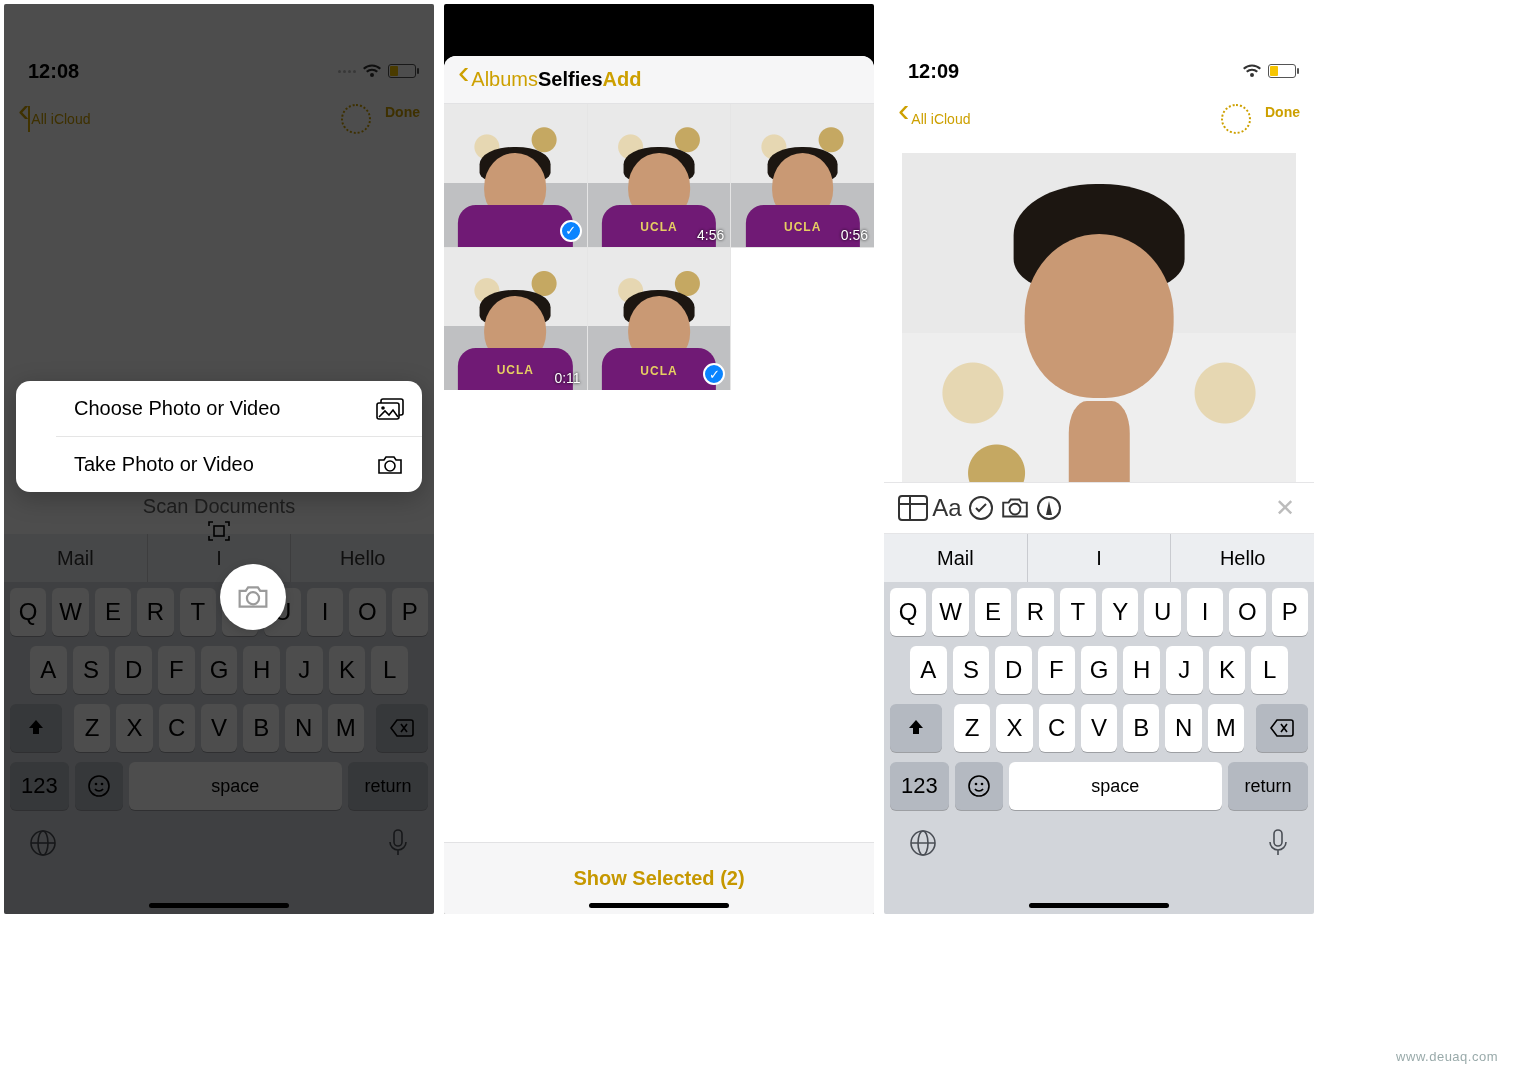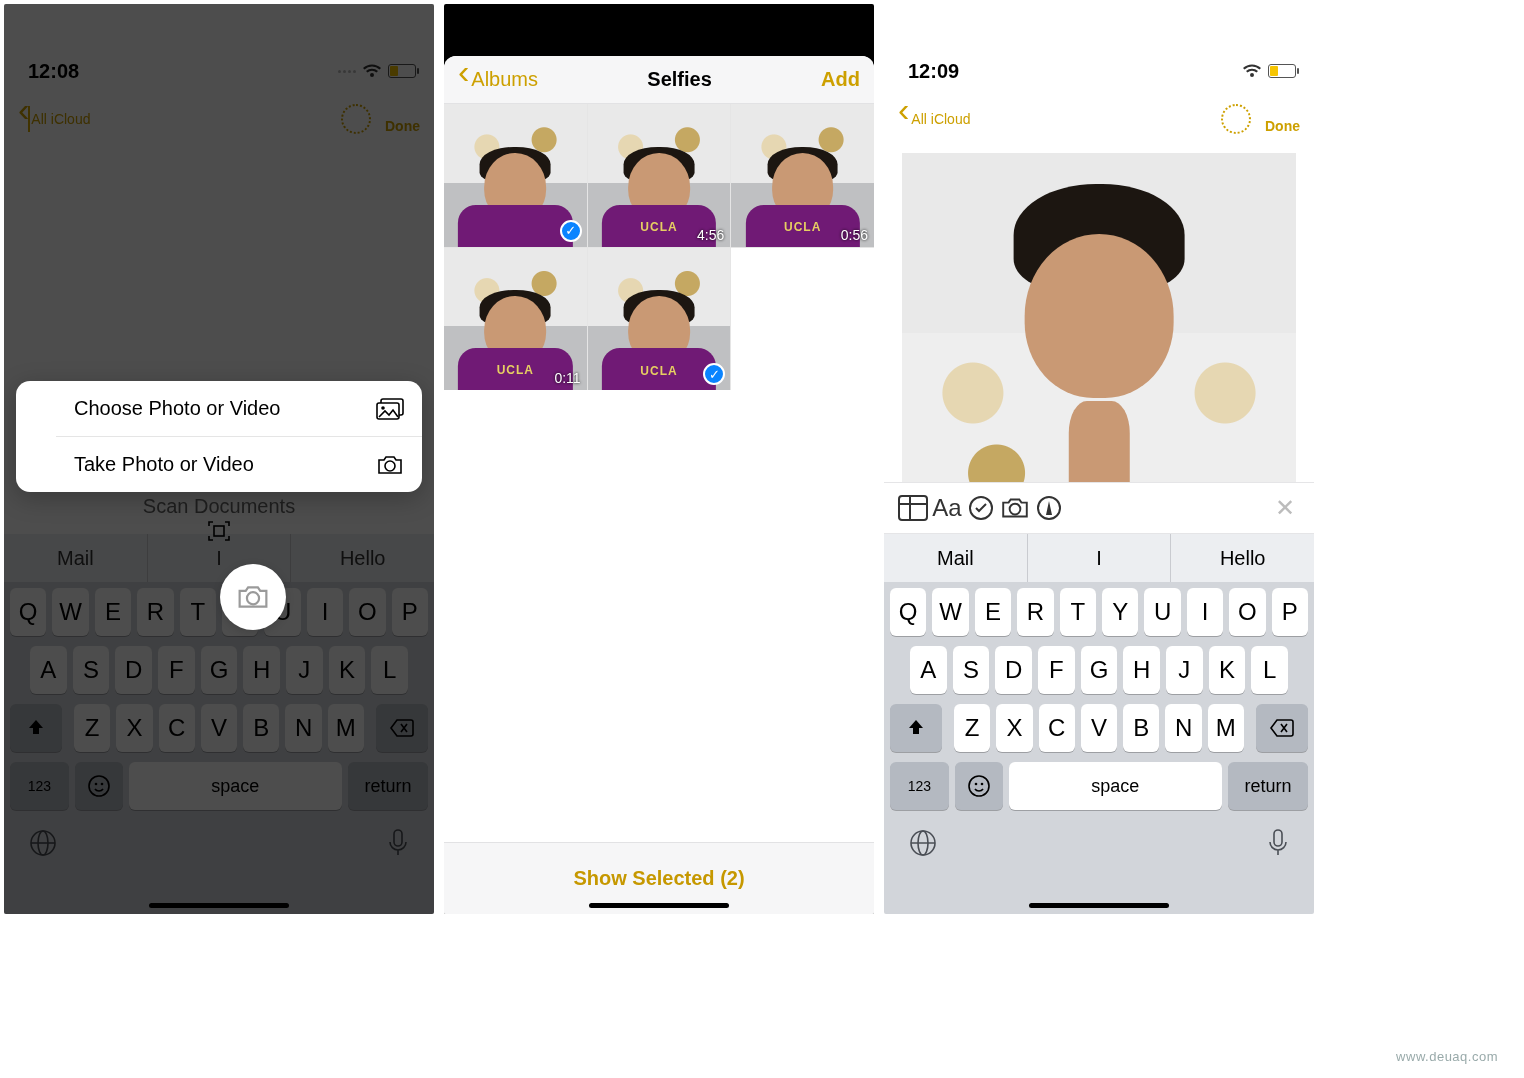--- a/index.html
+++ b/index.html
@@ -153,7 +153,7 @@
   }
   .sheet-head {
     background:#f6f6f7; height:48px; display:flex; align-items:center;
-    justify-content:space-between; padding:0 14px; font-size:20px;
+    padding:0 14px; font-size:20px;
     border-bottom:1px solid #e2e2e4;
   }
   .sheet-head .title { font-weight:600; color:#000; }

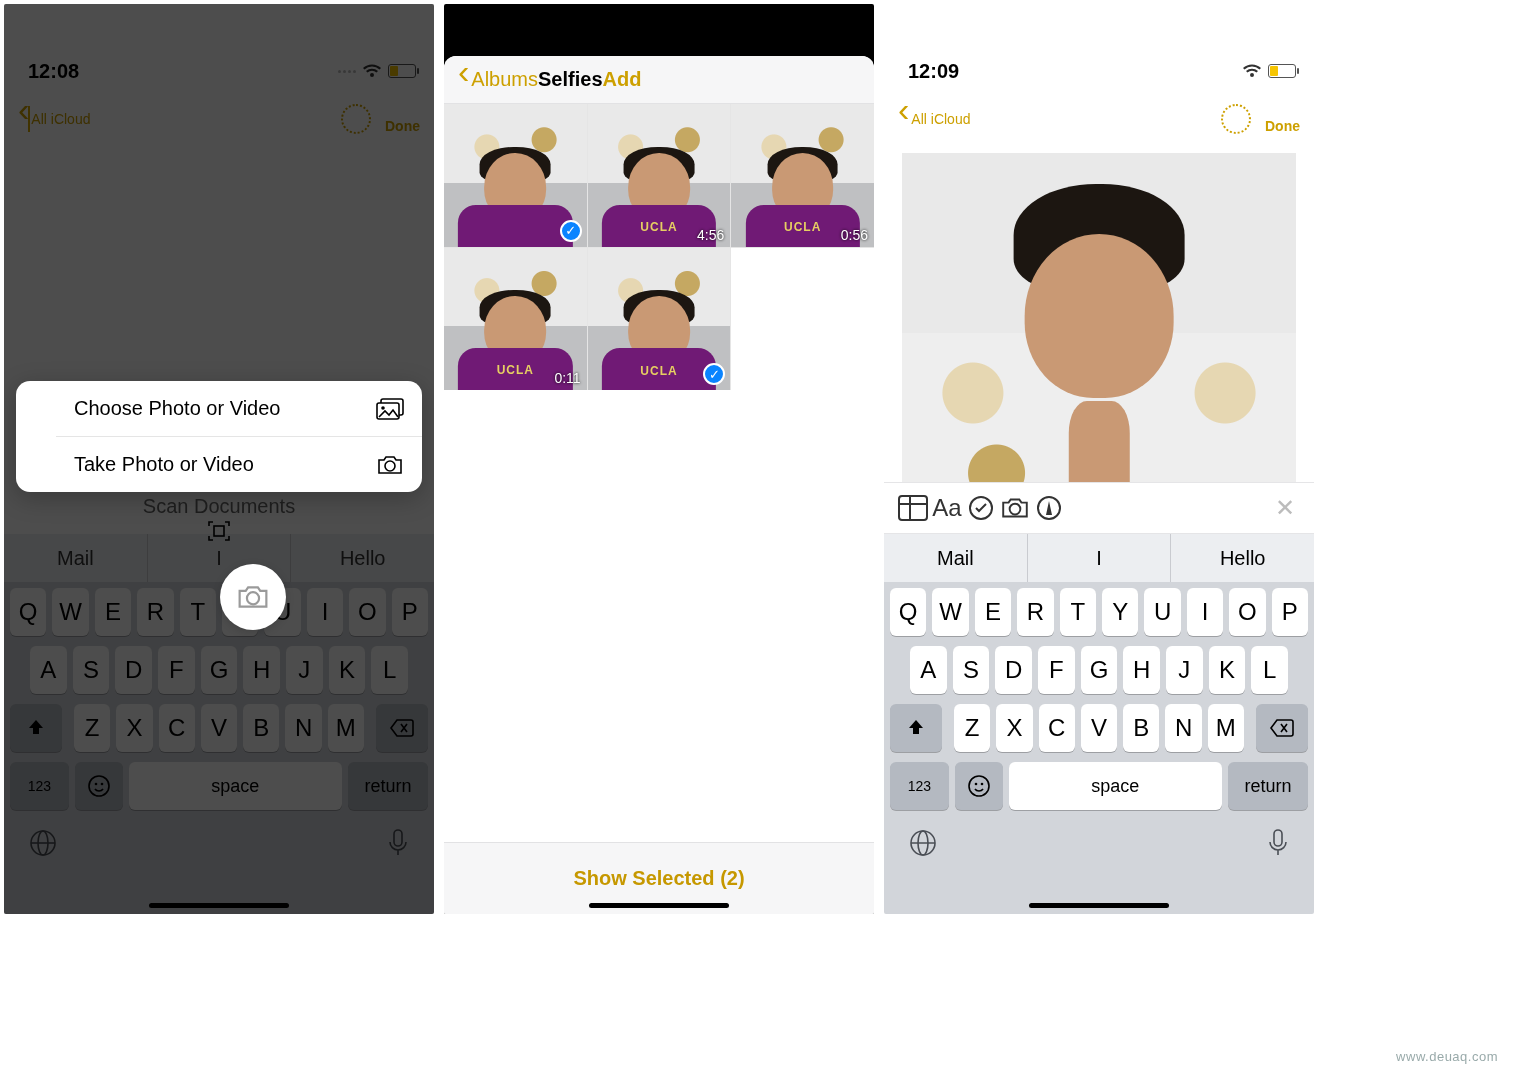--- a/index.html
+++ b/index.html
@@ -68,7 +68,7 @@
     width:30px; height:30px; border:2.5px dotted #cda000; border-radius:50%;
     display:flex; align-items:center; justify-content:center;
   }
-  .nav-right { display:flex; align-items:flex-end; gap:14px; font-weight:600; }
+  .nav-right { display:flex; align-items:flex-start; gap:14px; font-weight:600; }
   .cursor-line {
     position:absolute; left:24px; top:102px; width:2px; height:26px; background:#d8a900;
   }

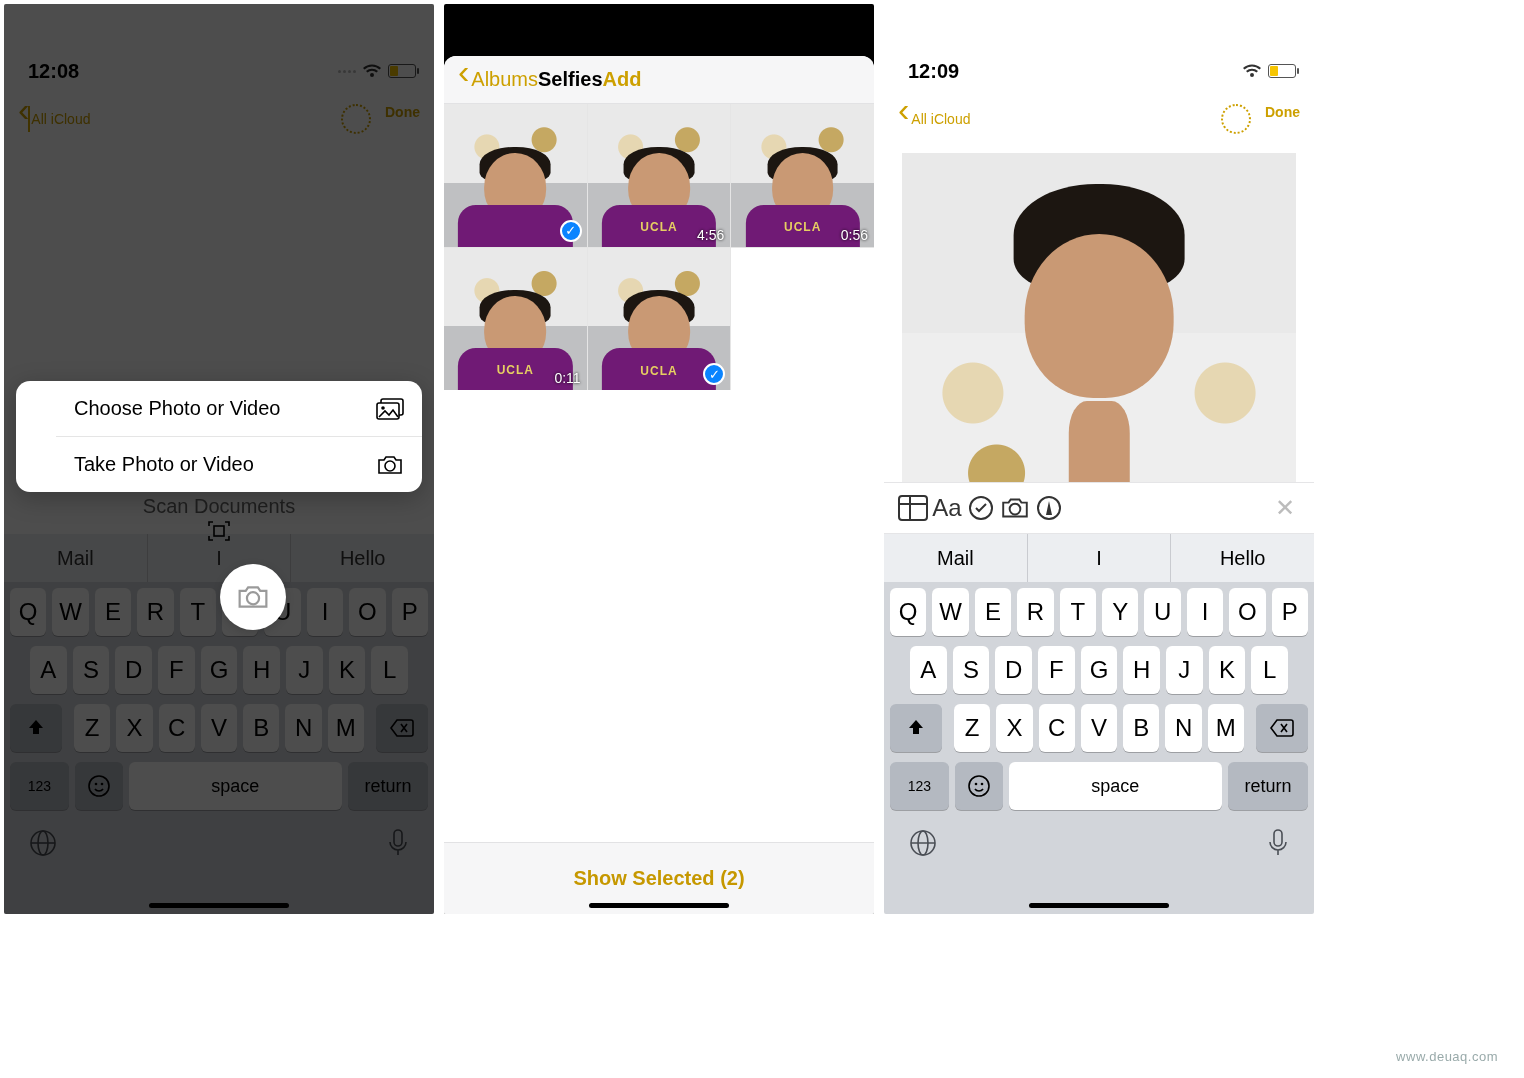--- a/index.html
+++ b/index.html
@@ -125,7 +125,7 @@
     display:flex; align-items:center; justify-content:center;
     font-size:24px; box-shadow:0 1px 0 rgba(0,0,0,0.25);
   }
-  .key.fn { background:#b4b9c1; font-size:14px; }
+  .key.fn { background:#b4b9c1; font-size:22px; }
   .key.space { flex:4; font-size:18px; }
   .key.ret { flex:1.5; background:#b4b9c1; font-size:18px; }
   .krow.r2 .key { max-width:40px; }

